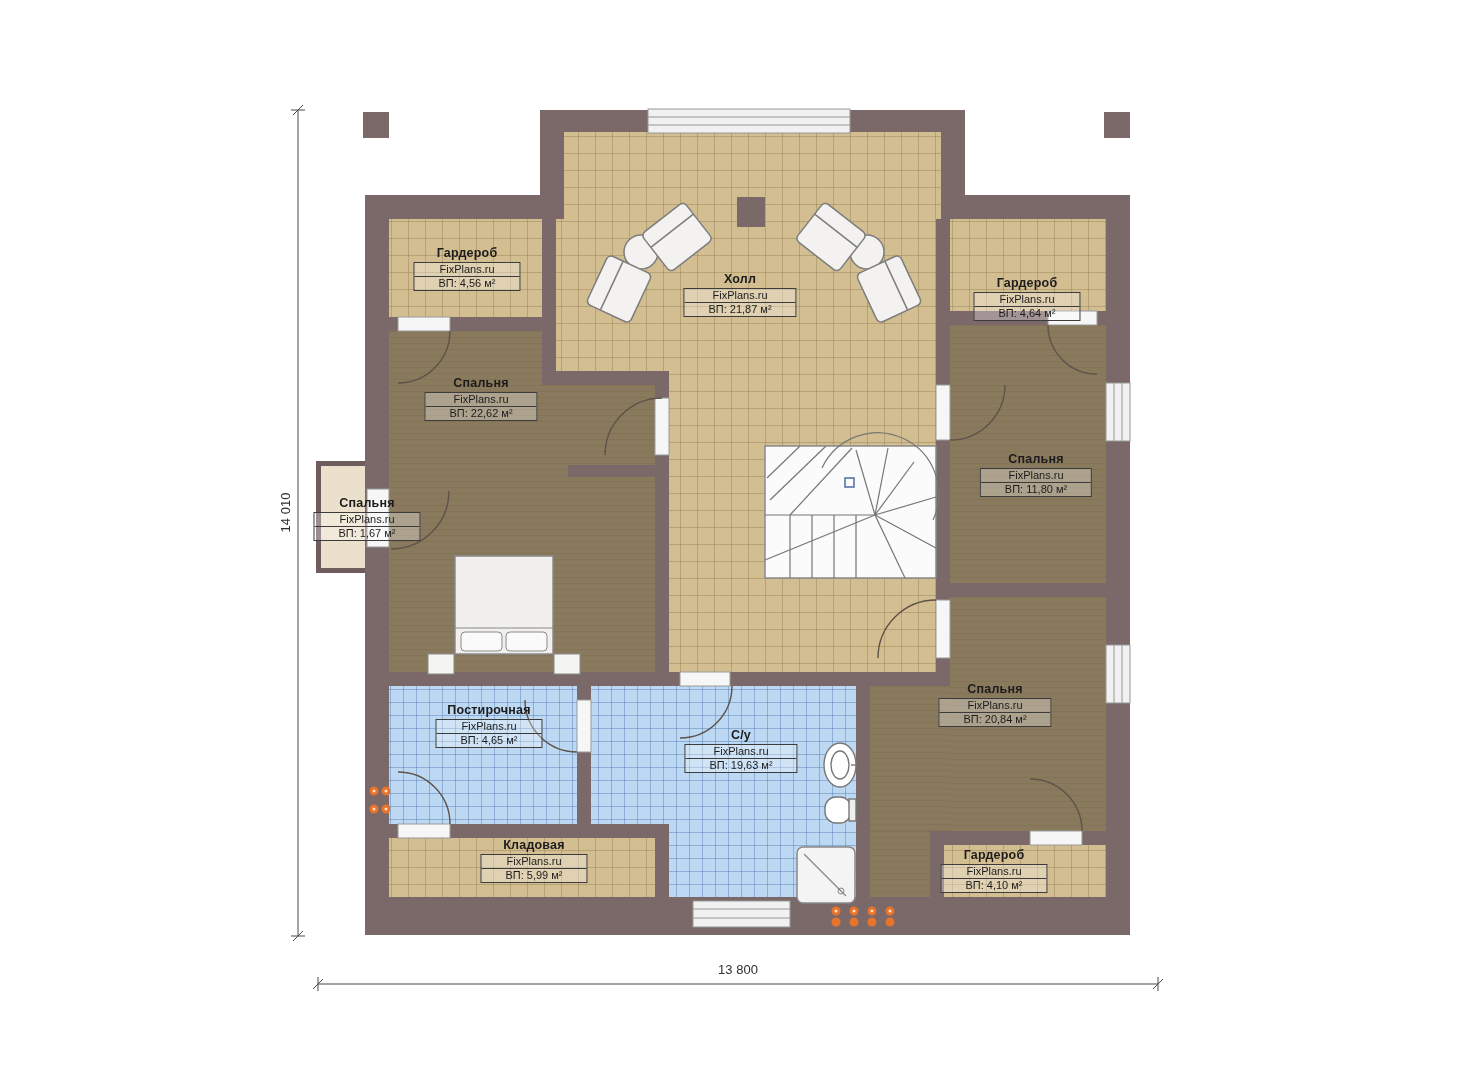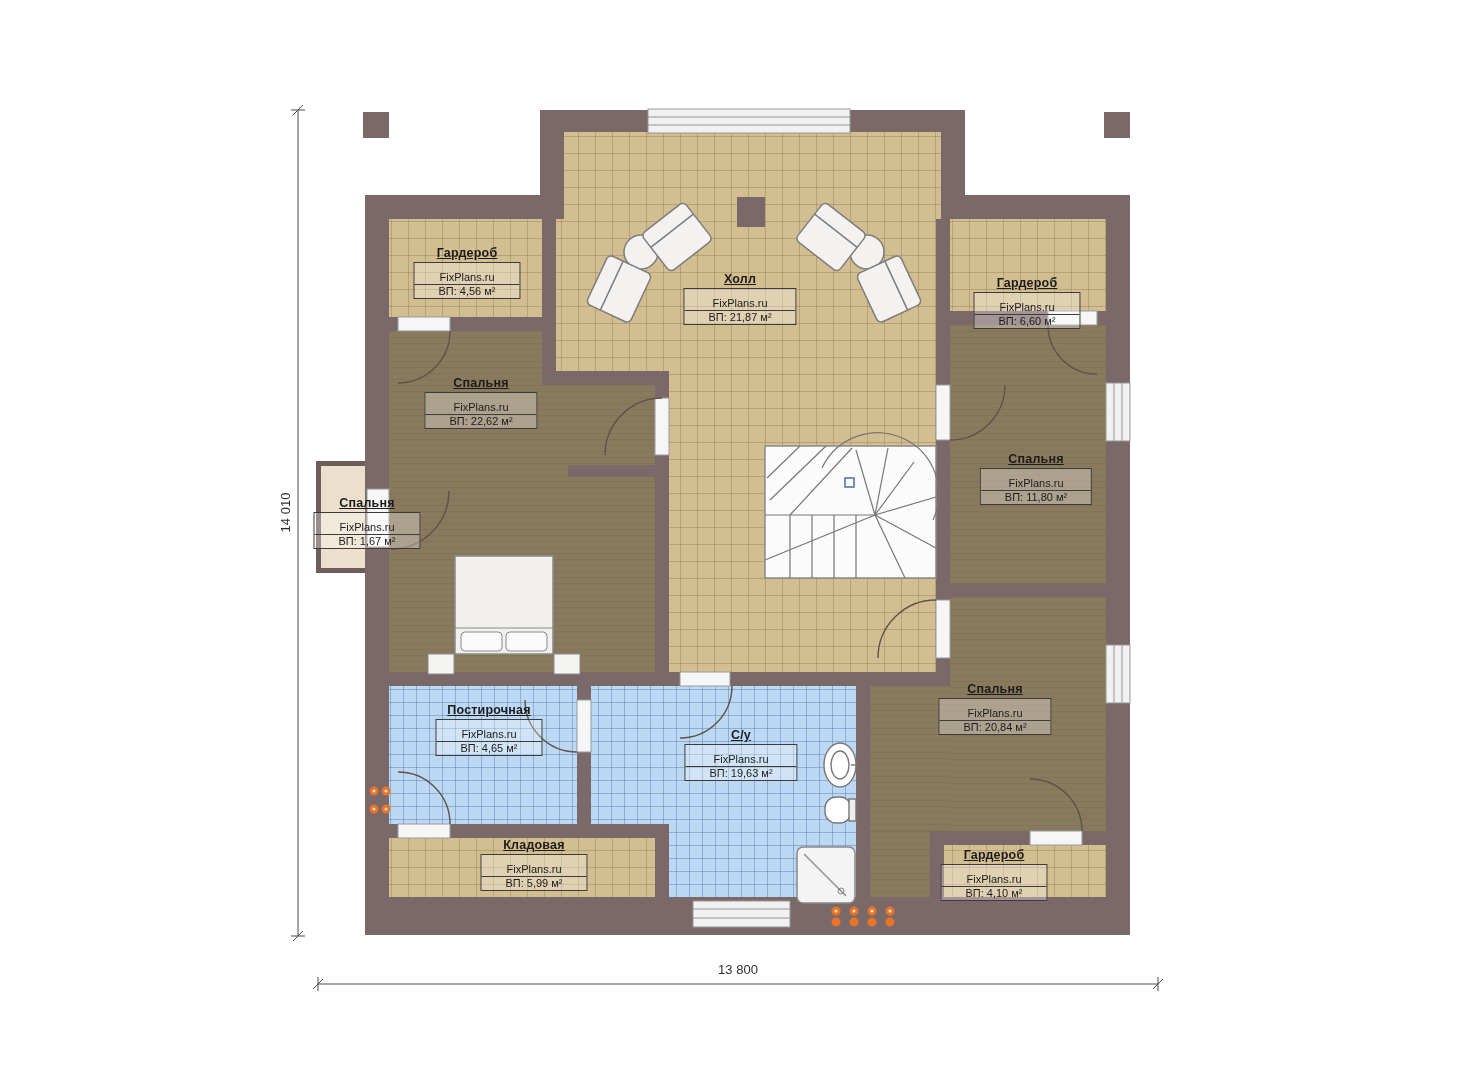--- a/index.html
+++ b/index.html
@@ -21,7 +21,7 @@
   .balcony{background:#ebe0cb;border:5px solid #6f5c5c;box-sizing:border-box;z-index:0;}
   .z1{z-index:1}.z2{z-index:2}.z3{z-index:3}
   #overlay{position:absolute;left:0;top:0;z-index:4;pointer-events:none;}
-  .room-label{position:absolute;transform:translateX(-50%);text-align:center;z-index:5;color:#1c1c1c;text-decoration:underline;}
+  .room-label{position:absolute;transform:translateX(-50%);text-align:center;z-index:5;color:#1c1c1c;}
   .room-label .rname{font-size:12.5px;font-weight:bold;letter-spacing:.2px;white-space:nowrap;}
   .room-label .lbox{margin:2px auto 0;border:1px solid #3c3c3c;background:rgba(255,255,255,.30);
     font-size:11px;min-width:86px;display:inline-block;}

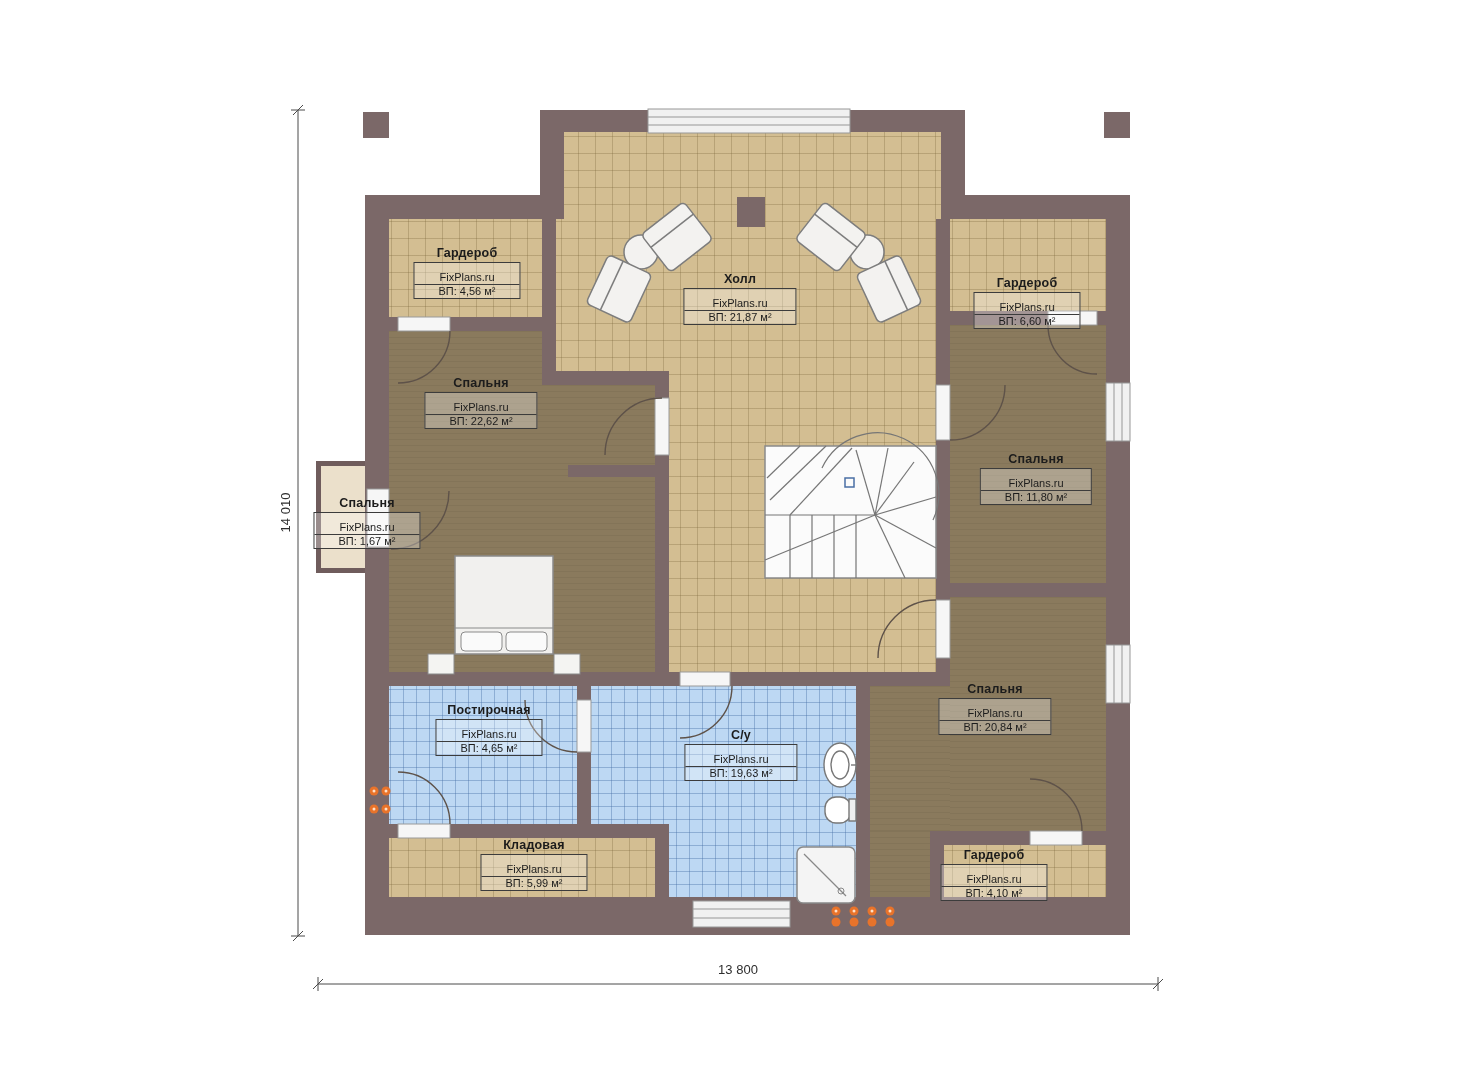--- a/index.html
+++ b/index.html
@@ -25,7 +25,7 @@
   .room-label .rname{font-size:12.5px;font-weight:bold;letter-spacing:.2px;white-space:nowrap;}
   .room-label .lbox{margin:2px auto 0;border:1px solid #3c3c3c;background:rgba(255,255,255,.30);
     font-size:11px;min-width:86px;display:inline-block;}
-  .room-label .wm{padding:8px 6px 1px;border-bottom:1px solid #3c3c3c;white-space:nowrap;}
+  .room-label .wm{padding:0 6px 1px;border-bottom:1px solid #3c3c3c;white-space:nowrap;}
   .room-label .ar{padding:0 24px 1px;white-space:nowrap;}
   .dim{position:absolute;z-index:5;font-size:13px;color:#2e2e2e;white-space:nowrap;}
   .dim.vert{transform:rotate(-90deg);transform-origin:center;}

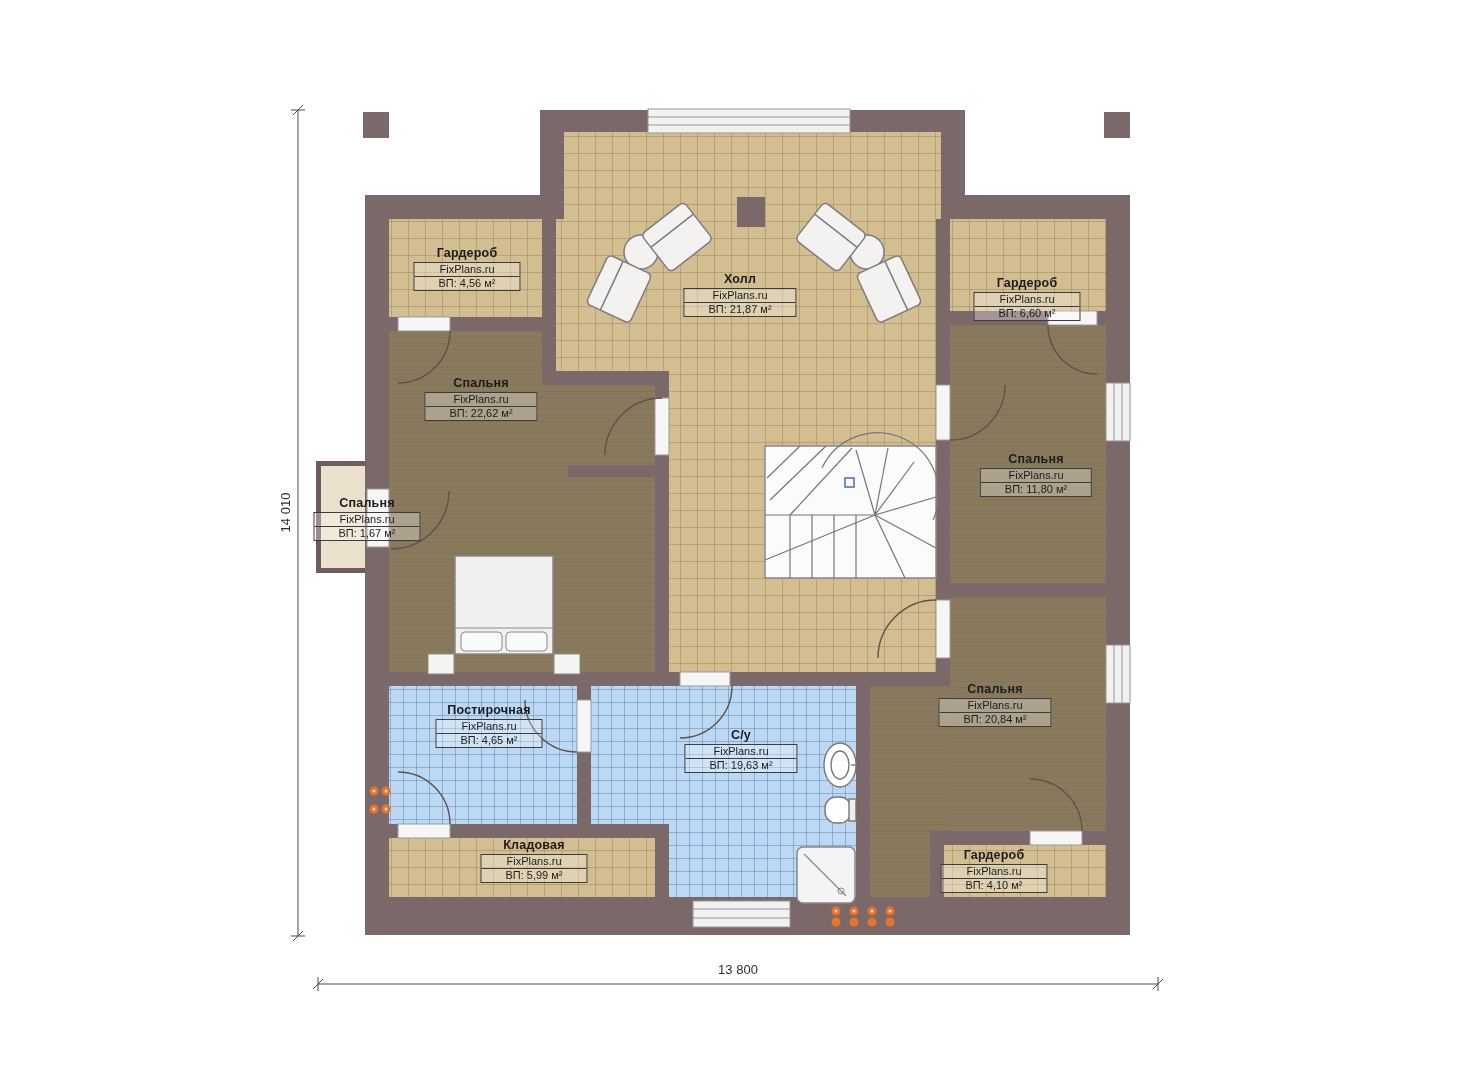--- a/index.html
+++ b/index.html
@@ -227,7 +227,7 @@
   <div class="room-label" style="left:1027px;top:276px;">
     <div class="rname">Гардероб</div>
     <div class="lbox"><div class="wm">FixPlans.ru</div>
-    <div class="ar">ВП: 6,60 м²</div></div>
+    <div class="ar">ВП: 4,64 м²</div></div>
   </div>
   <div class="room-label" style="left:481px;top:376px;">
     <div class="rname">Спальня</div>

